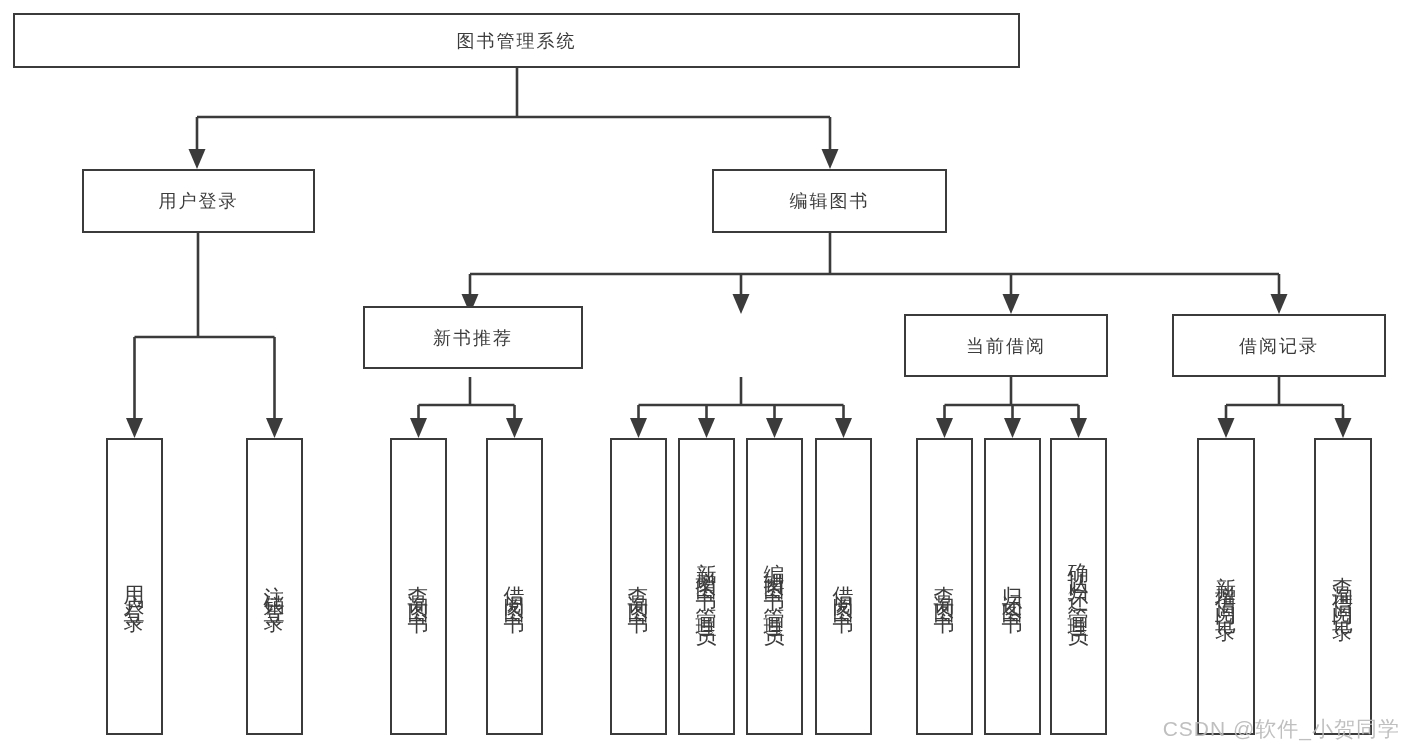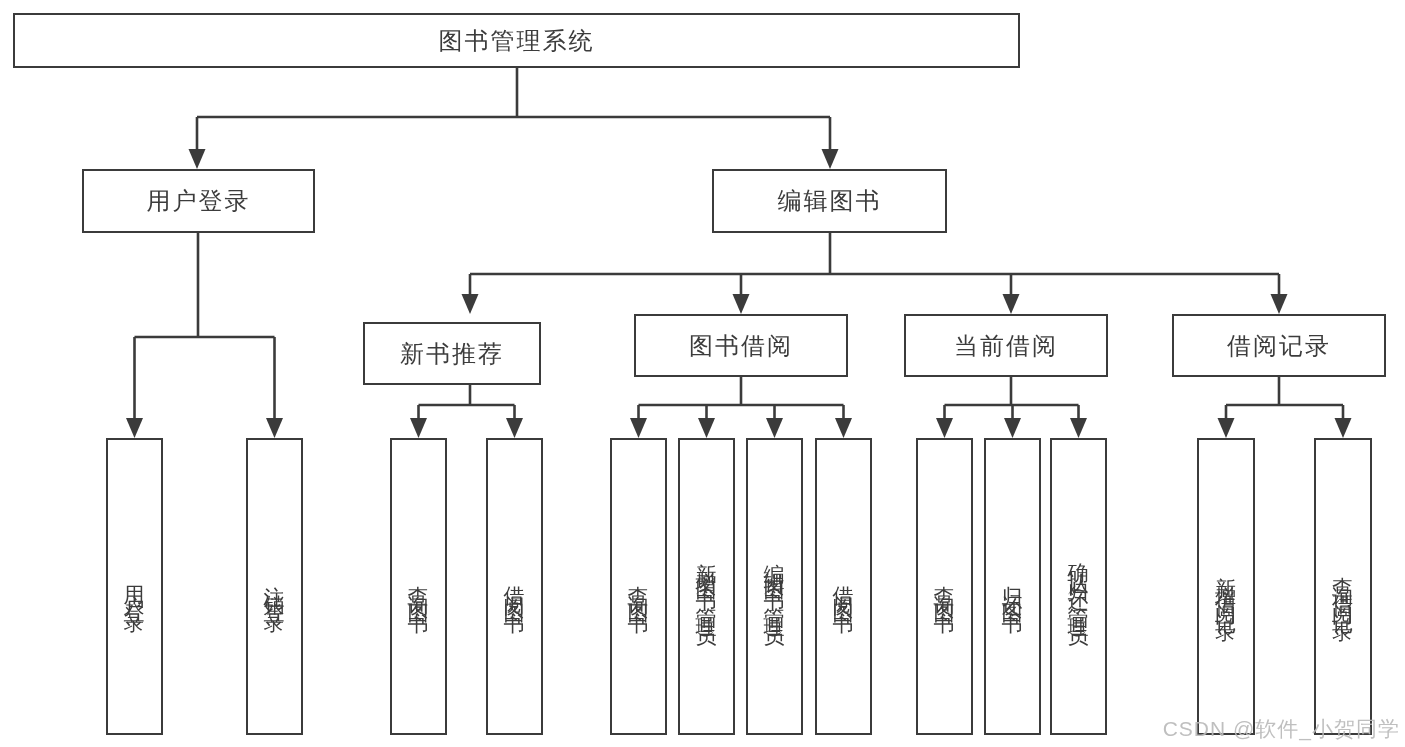--- a/index.html
+++ b/index.html
@@ -14,7 +14,7 @@
     position:absolute; background:#ffffff; border:2.5px solid #3b3b3b;
     display:flex; align-items:center; justify-content:center; box-sizing:border-box;
   }
-  .node.h .lbl { font-size:24px; letter-spacing:2px; white-space:nowrap; }
+  .node.h .lbl { font-size:18px; letter-spacing:2px; white-space:nowrap; }
   .node.v .lbl {
     writing-mode:vertical-rl; text-orientation:mixed;
     font-size:21px; letter-spacing:9px; line-height:1.1;

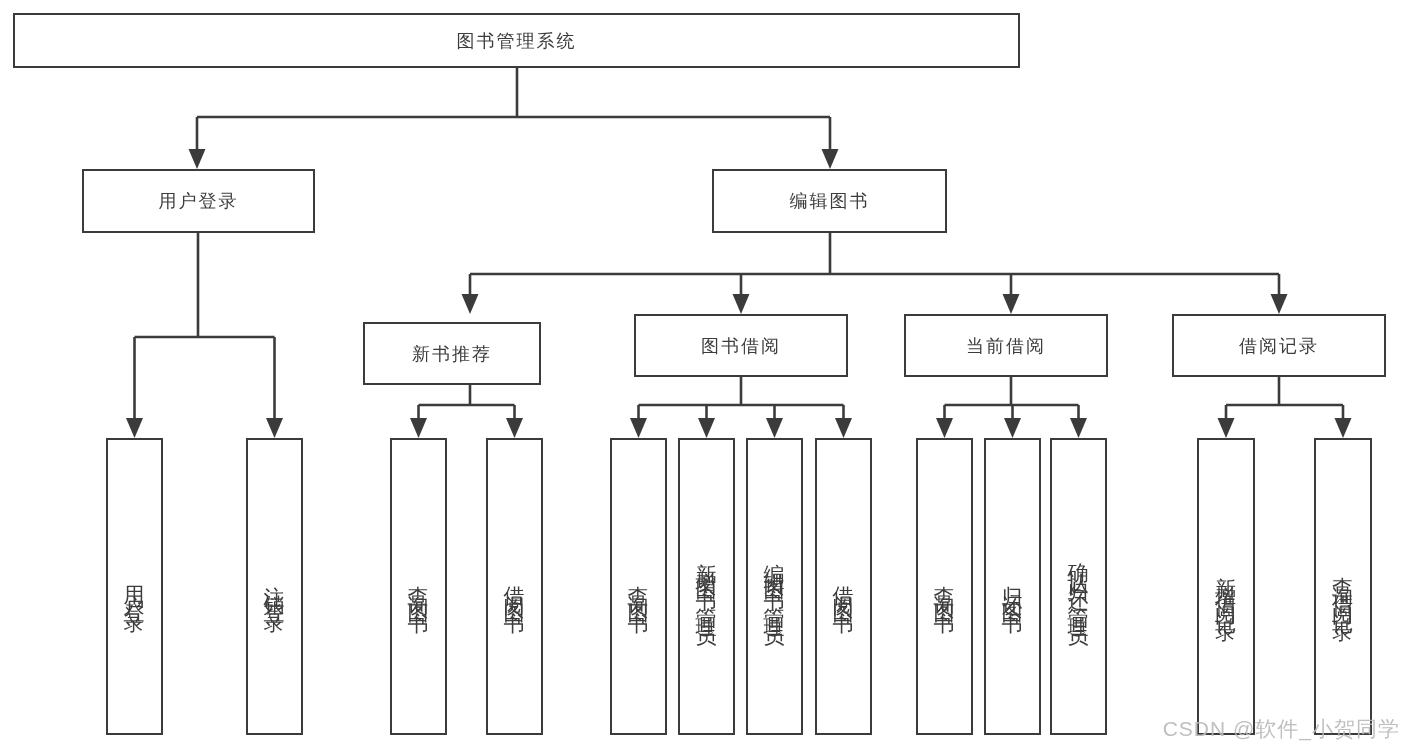--- a/index.html
+++ b/index.html
@@ -112,7 +112,7 @@
     <span class="lbl">编辑图书</span>
   </div>
 
-  <div class="node h" style="left:363px;top:322px;width:178px;height:63px">
+  <div class="node h" style="left:363px;top:306px;width:220px;height:63px">
     <span class="lbl">新书推荐</span>
   </div>
   <div class="node h" style="left:634px;top:314px;width:214px;height:63px">

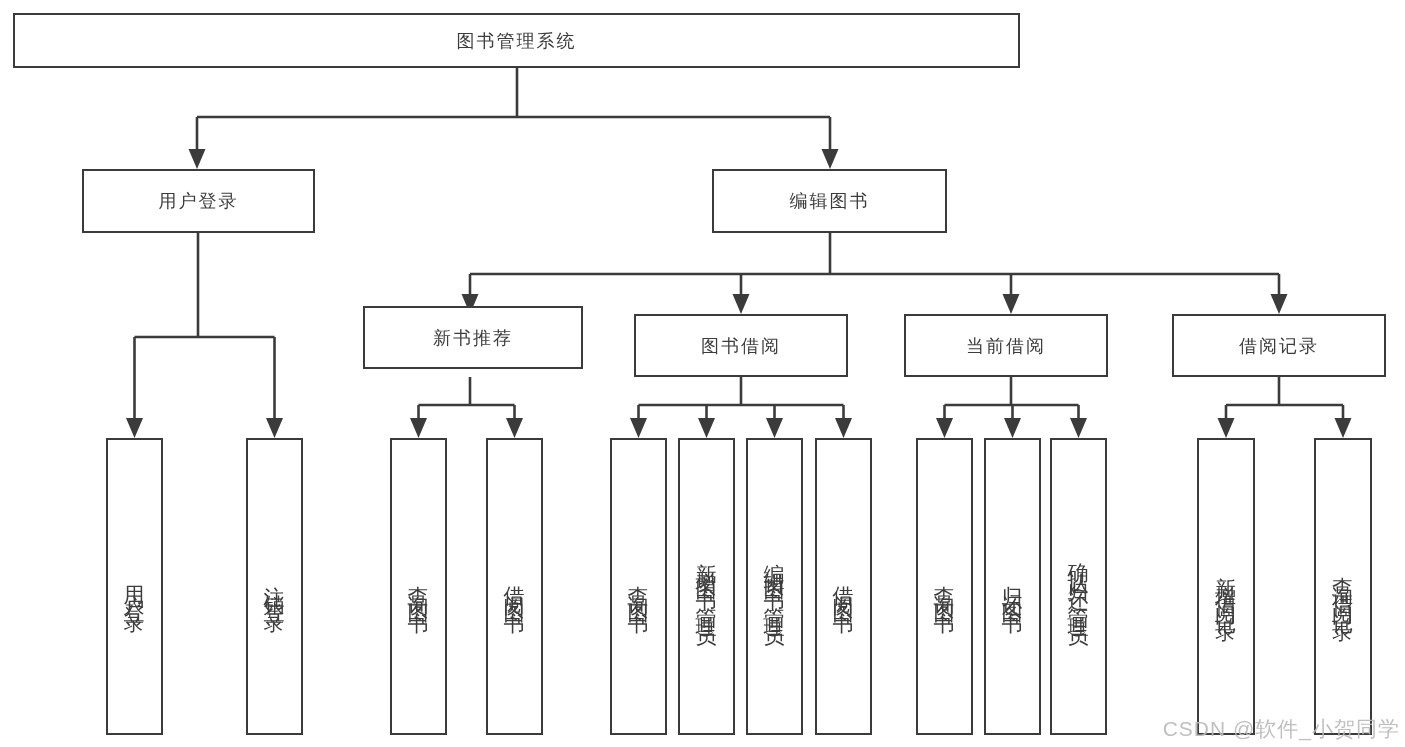--- a/index.html
+++ b/index.html
@@ -115,9 +115,6 @@
   <div class="node h" style="left:363px;top:306px;width:220px;height:63px">
     <span class="lbl">新书推荐</span>
   </div>
-  <div class="node h" style="left:634px;top:314px;width:214px;height:63px">
-    <span class="lbl">图书借阅</span>
-  </div>
   <div class="node h" style="left:904px;top:314px;width:204px;height:63px">
     <span class="lbl">当前借阅</span>
   </div>

